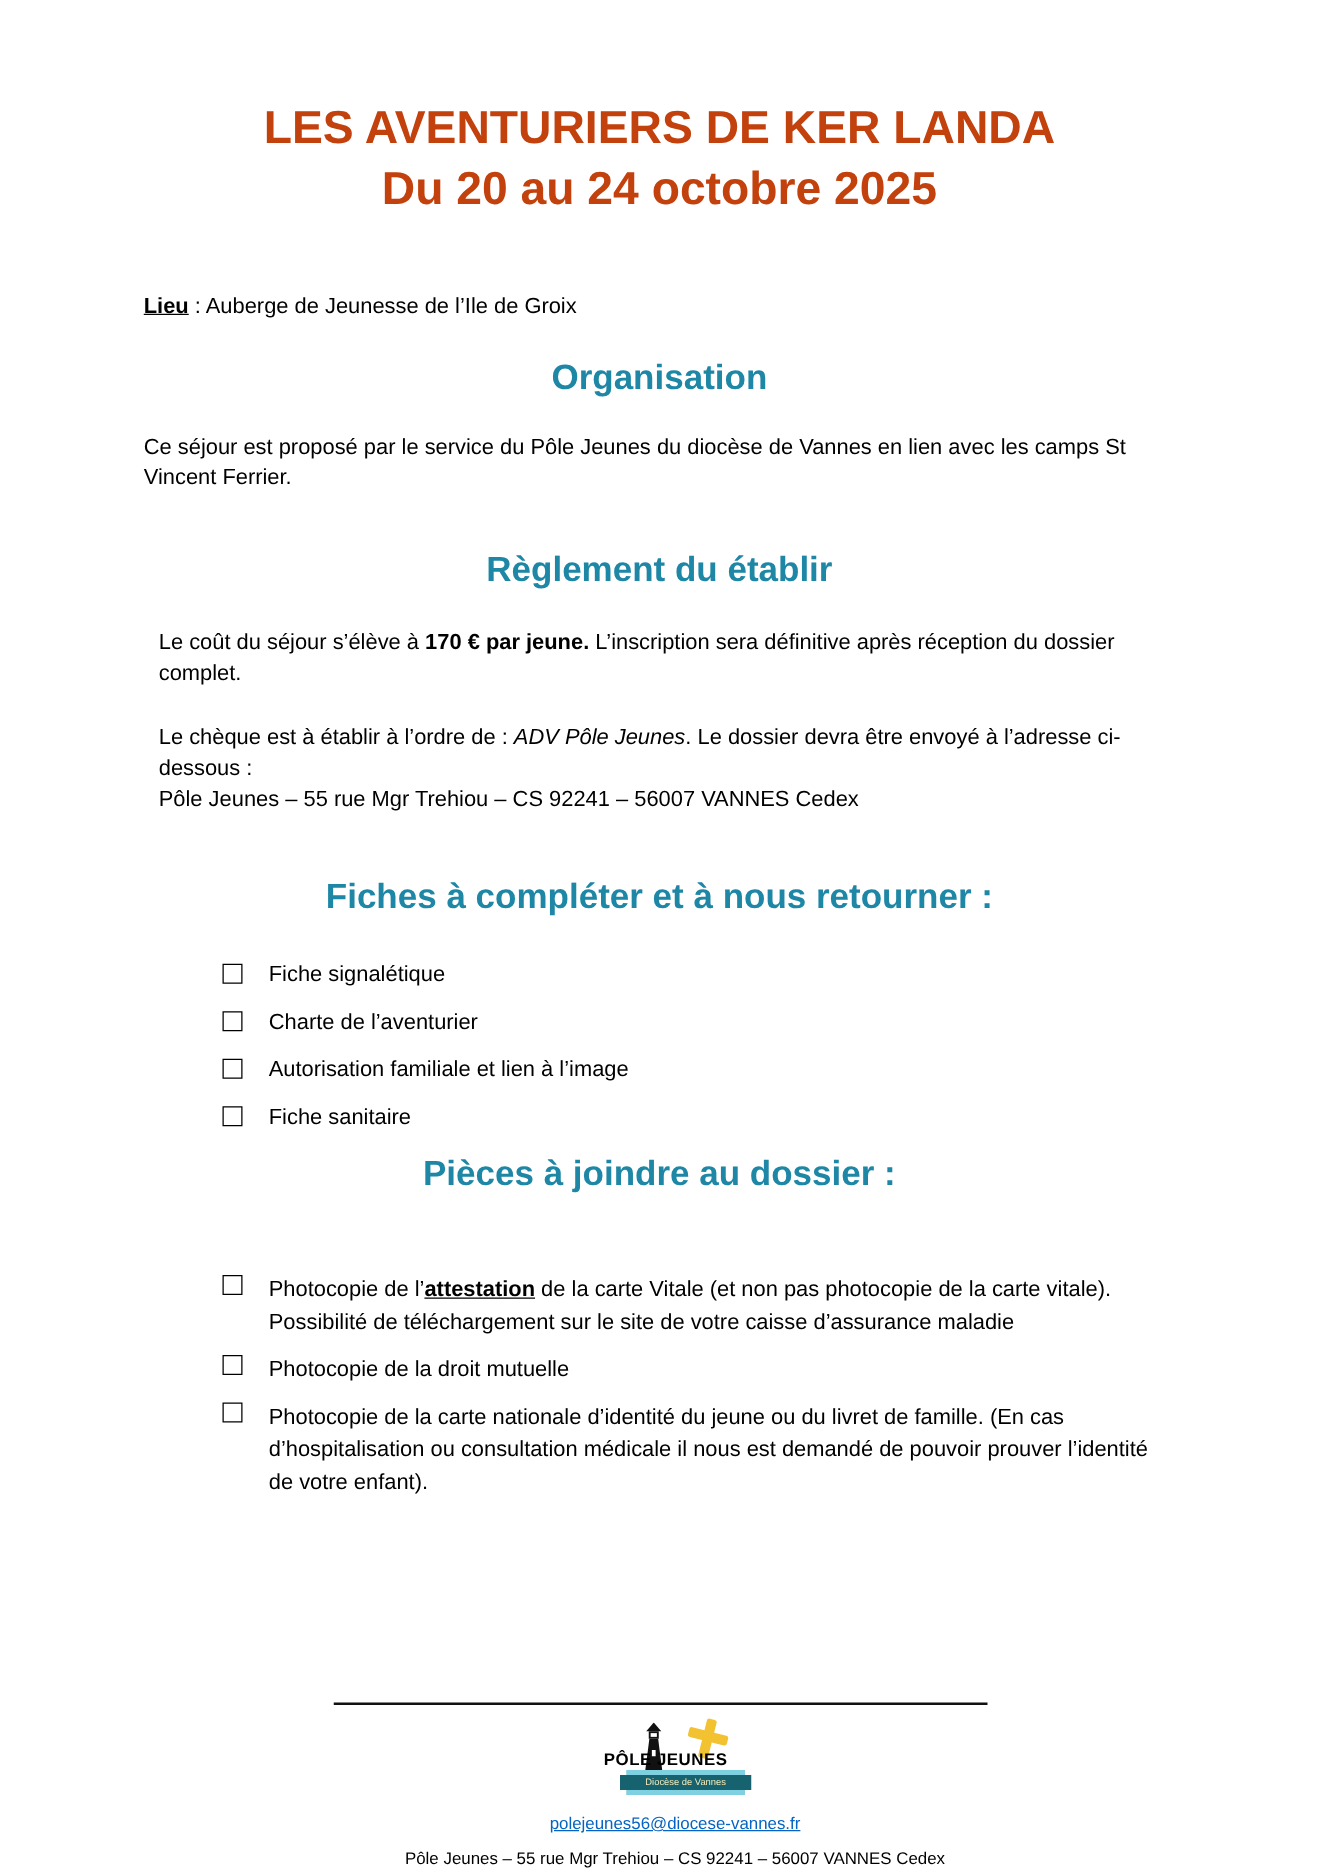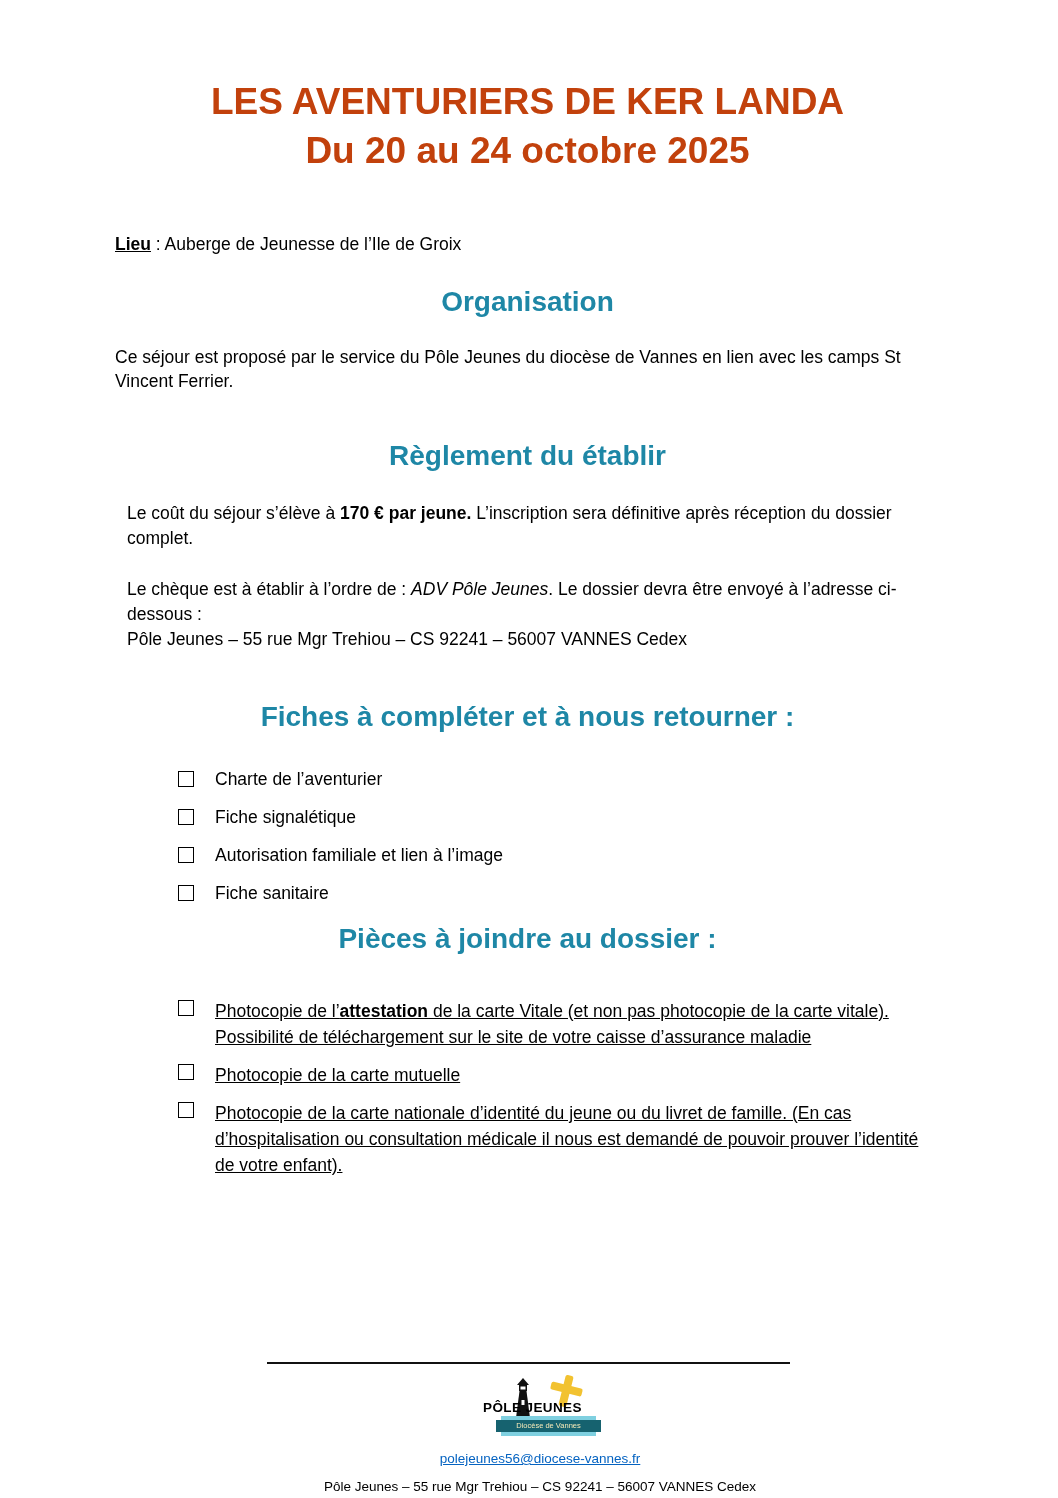--- a/index.html
+++ b/index.html
@@ -166,11 +166,11 @@
   <ul class="checklist">
     <li>
       <span class="checkbox"></span>
+      <span class="item-text">Fiche signalétique</span>
+    </li>
+    <li>
+      <span class="checkbox"></span>
       <span class="item-text">Charte de l’aventurier</span>
-    </li>
-    <li>
-      <span class="checkbox"></span>
-      <span class="item-text">Fiche signalétique</span>
     </li>
     <li>
       <span class="checkbox"></span>

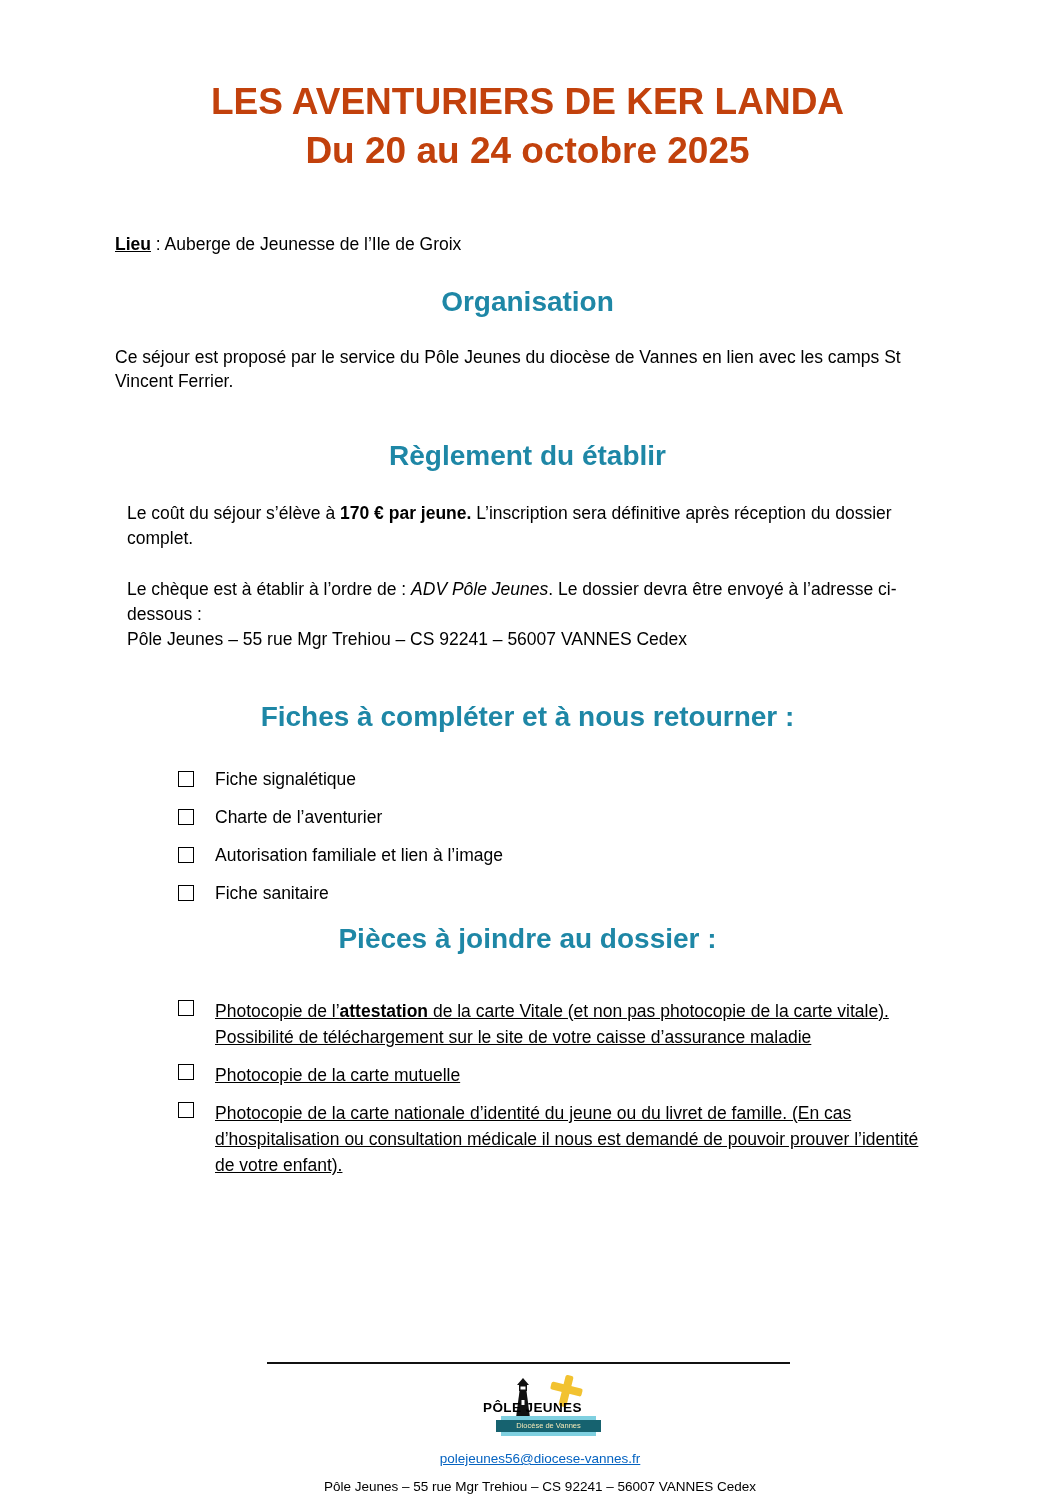--- a/index.html
+++ b/index.html
@@ -74,7 +74,7 @@
     background:#fff;
   }
   .h-pieces{margin-top:19px;}
-  .pieces{margin-top:43px;text-decoration:underline;}
+  .pieces{margin-top:63px;}
   .pieces li{
     line-height:26px;
     margin-bottom:12px;

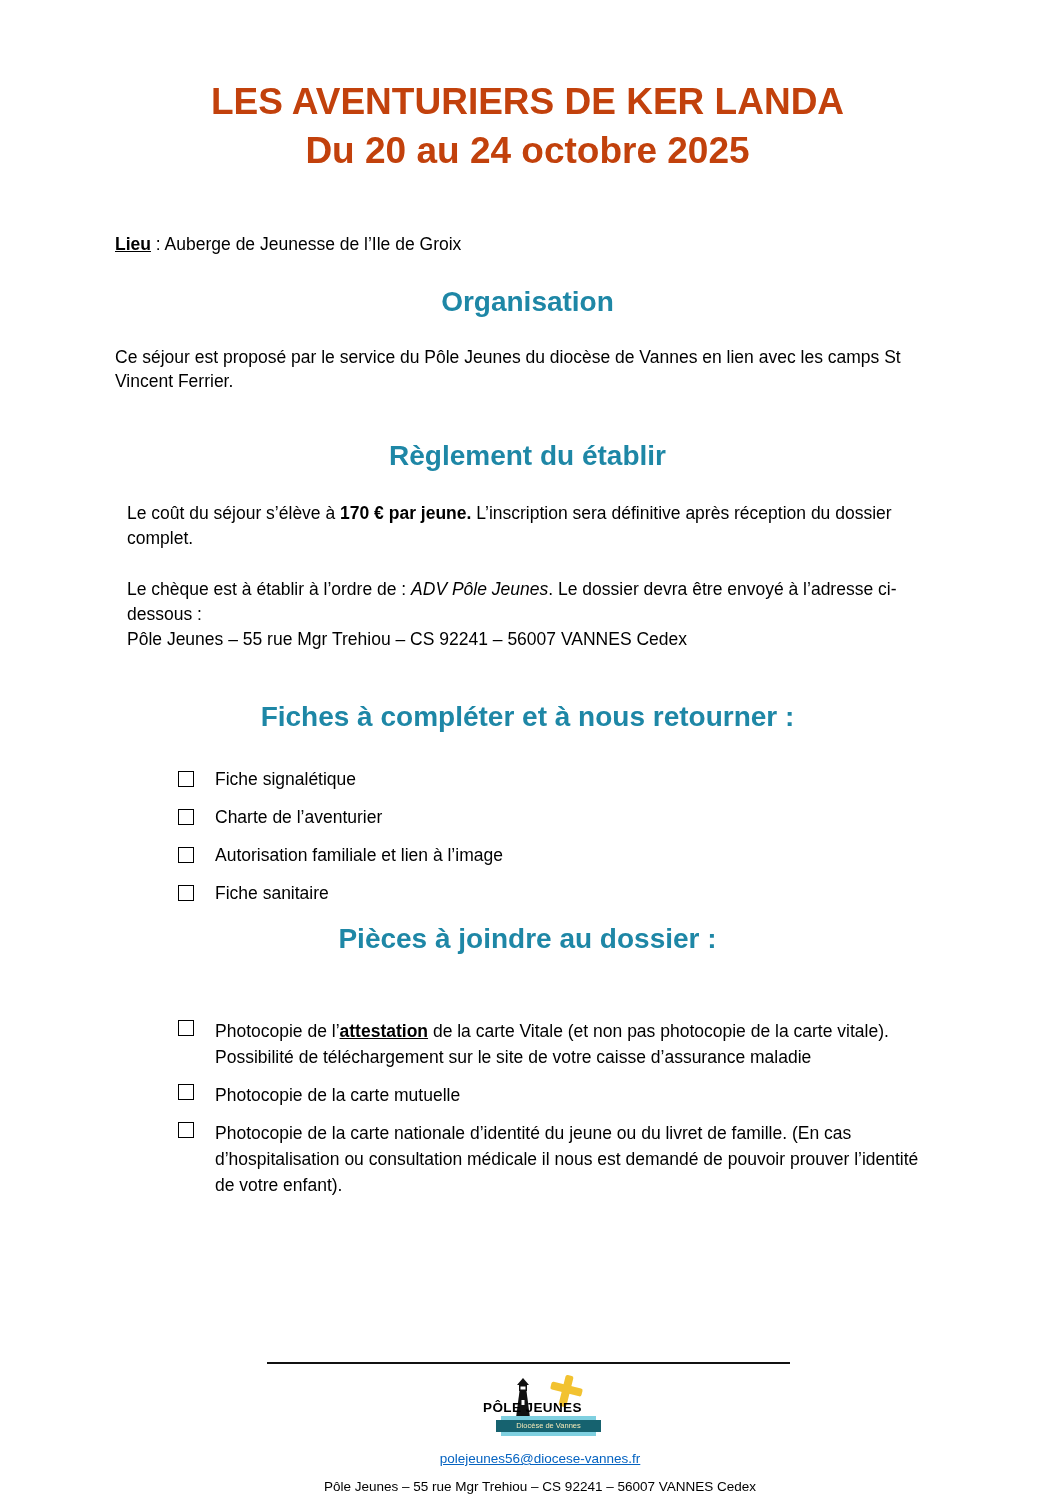--- a/index.html
+++ b/index.html
@@ -191,7 +191,7 @@
     </li>
     <li>
       <span class="checkbox"></span>
-      <span class="item-text">Photocopie de la carte mutuelle</span>
+      <span class="item-text">Photocopie de la droit mutuelle</span>
     </li>
     <li>
       <span class="checkbox"></span>

